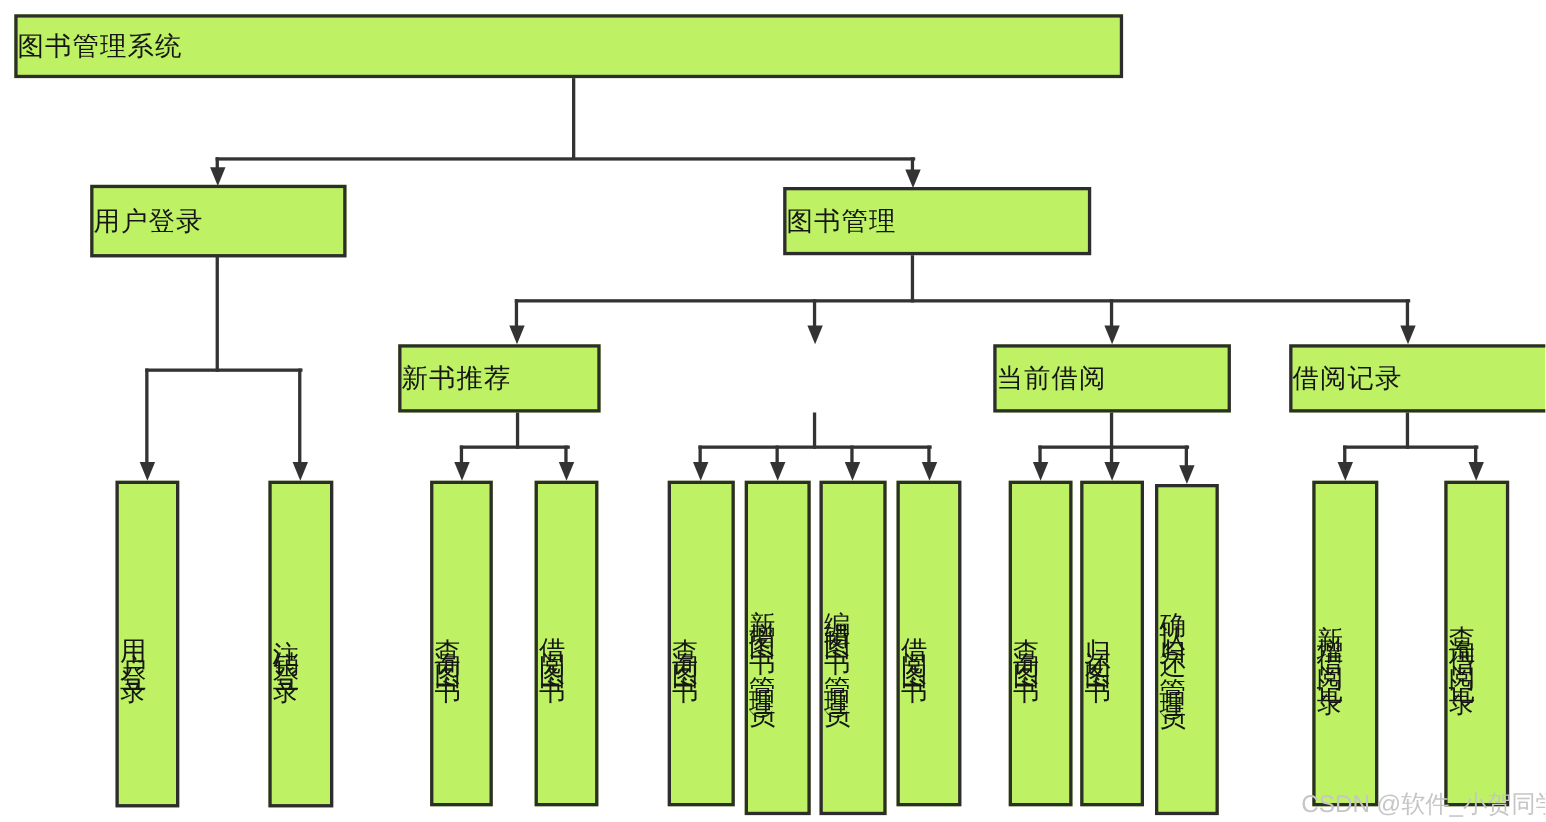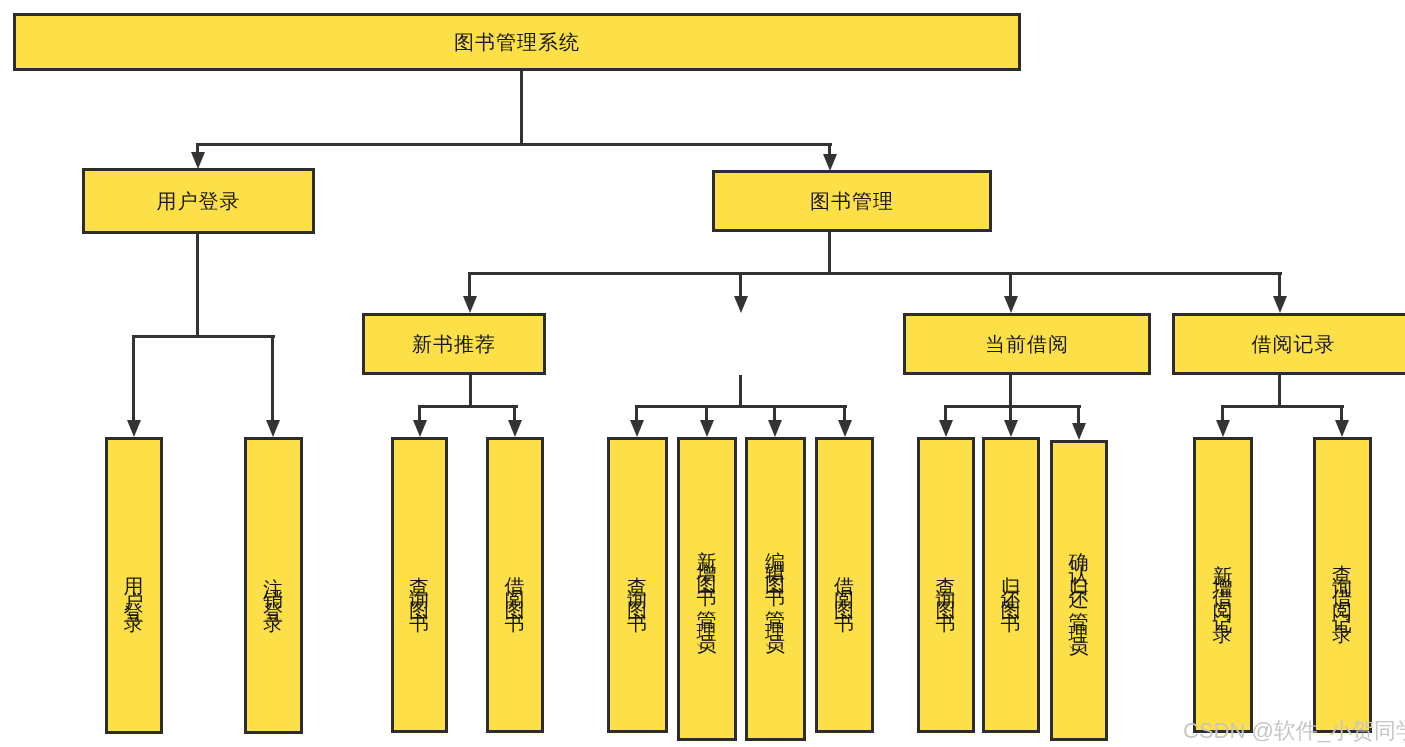--- a/index.html
+++ b/index.html
@@ -22,11 +22,10 @@
     position:absolute;
     box-sizing:border-box;
     border:3px solid var(--border);
-    background:#fde047;
+    background:#bef264;
     display:flex;
     align-items:center;
-    justify-content:center;
-    font-size:20px;
+    font-size:24px;
     color:var(--text);
   }
   .hbox span{letter-spacing:1px;white-space:nowrap;}

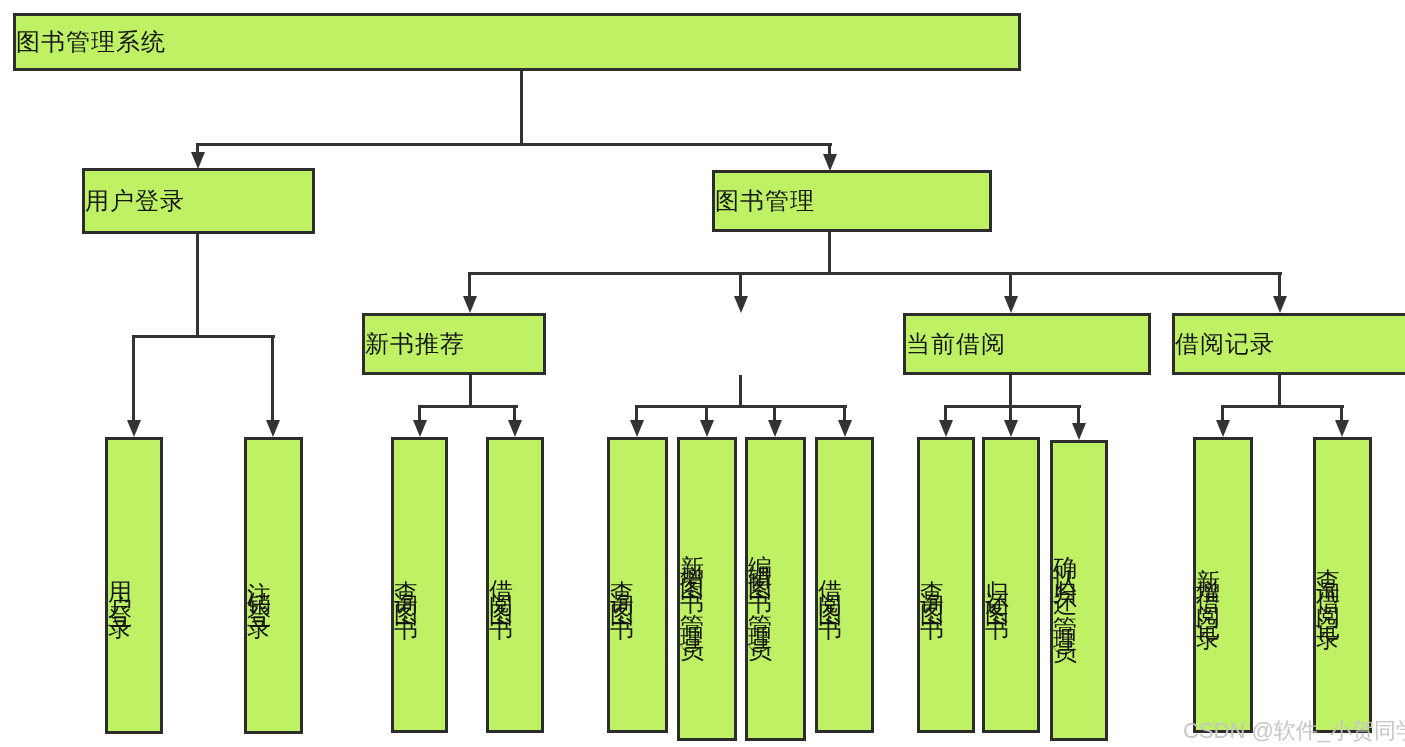--- a/index.html
+++ b/index.html
@@ -77,7 +77,7 @@
   <div class="box hbox" style="left:362px;top:313px;width:184px;height:62px">
     <span>新书推荐</span>
   </div>
-  <div class="box hbox" style="left:903px;top:313px;width:248px;height:62px">
+  <div class="box hbox" style="left:903px;top:313px;width:216px;height:62px">
     <span>当前借阅</span>
   </div>
   <div class="box hbox" style="left:1172px;top:313px;width:243px;height:62px">

